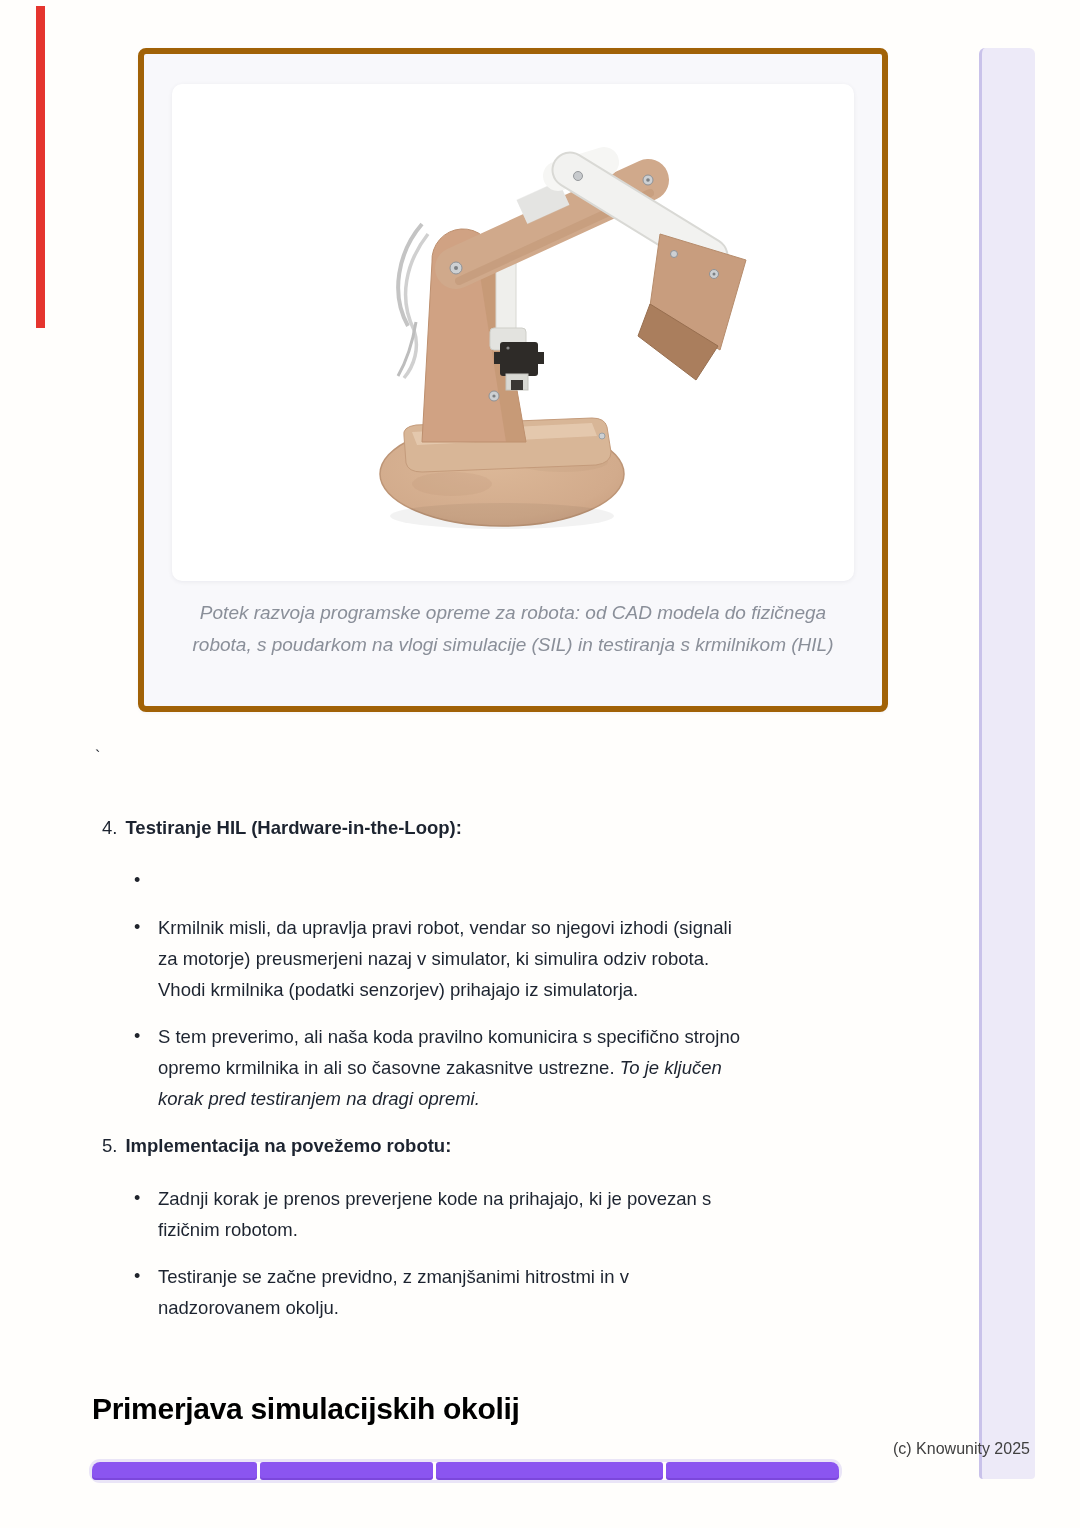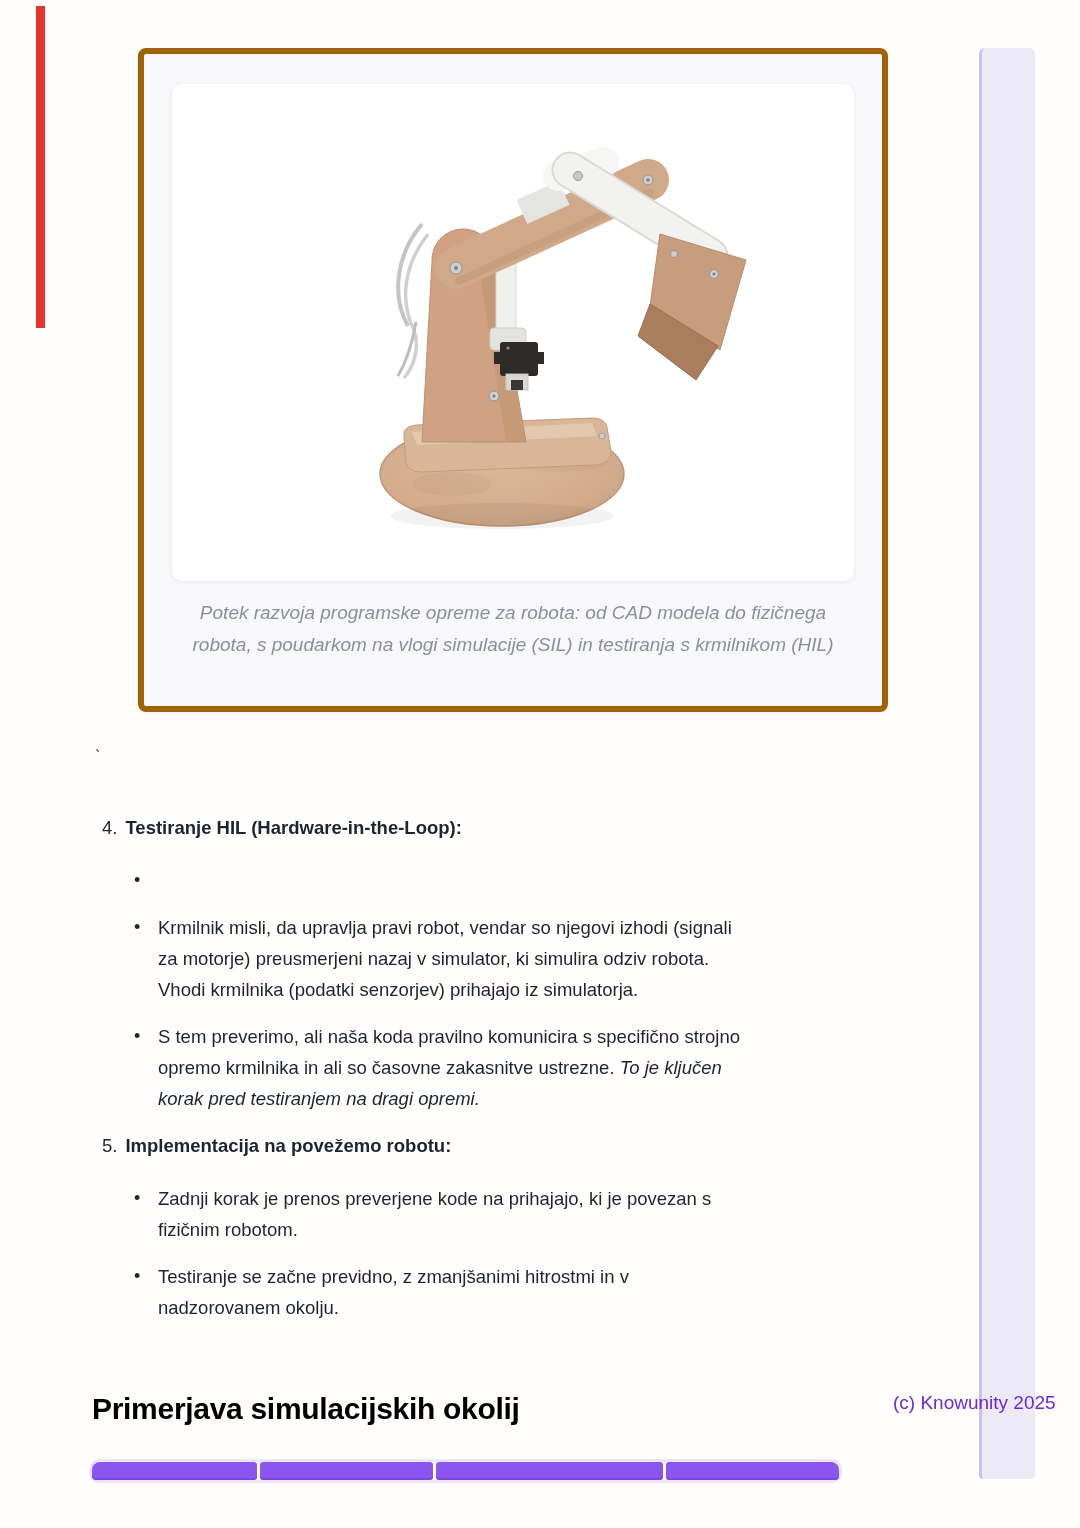--- a/index.html
+++ b/index.html
@@ -58,7 +58,7 @@
   .th-cell:last-child{border-radius:3px 8px 4px 3px;}
   
   .watermark{
-    position:absolute;left:893px;top:1392px;font-size:19px;color:#6d28d9;z-index:5;
+    position:absolute;left:893px;top:1440px;font-size:16px;color:#404040;z-index:5;
   }
 </style>
 </head>

